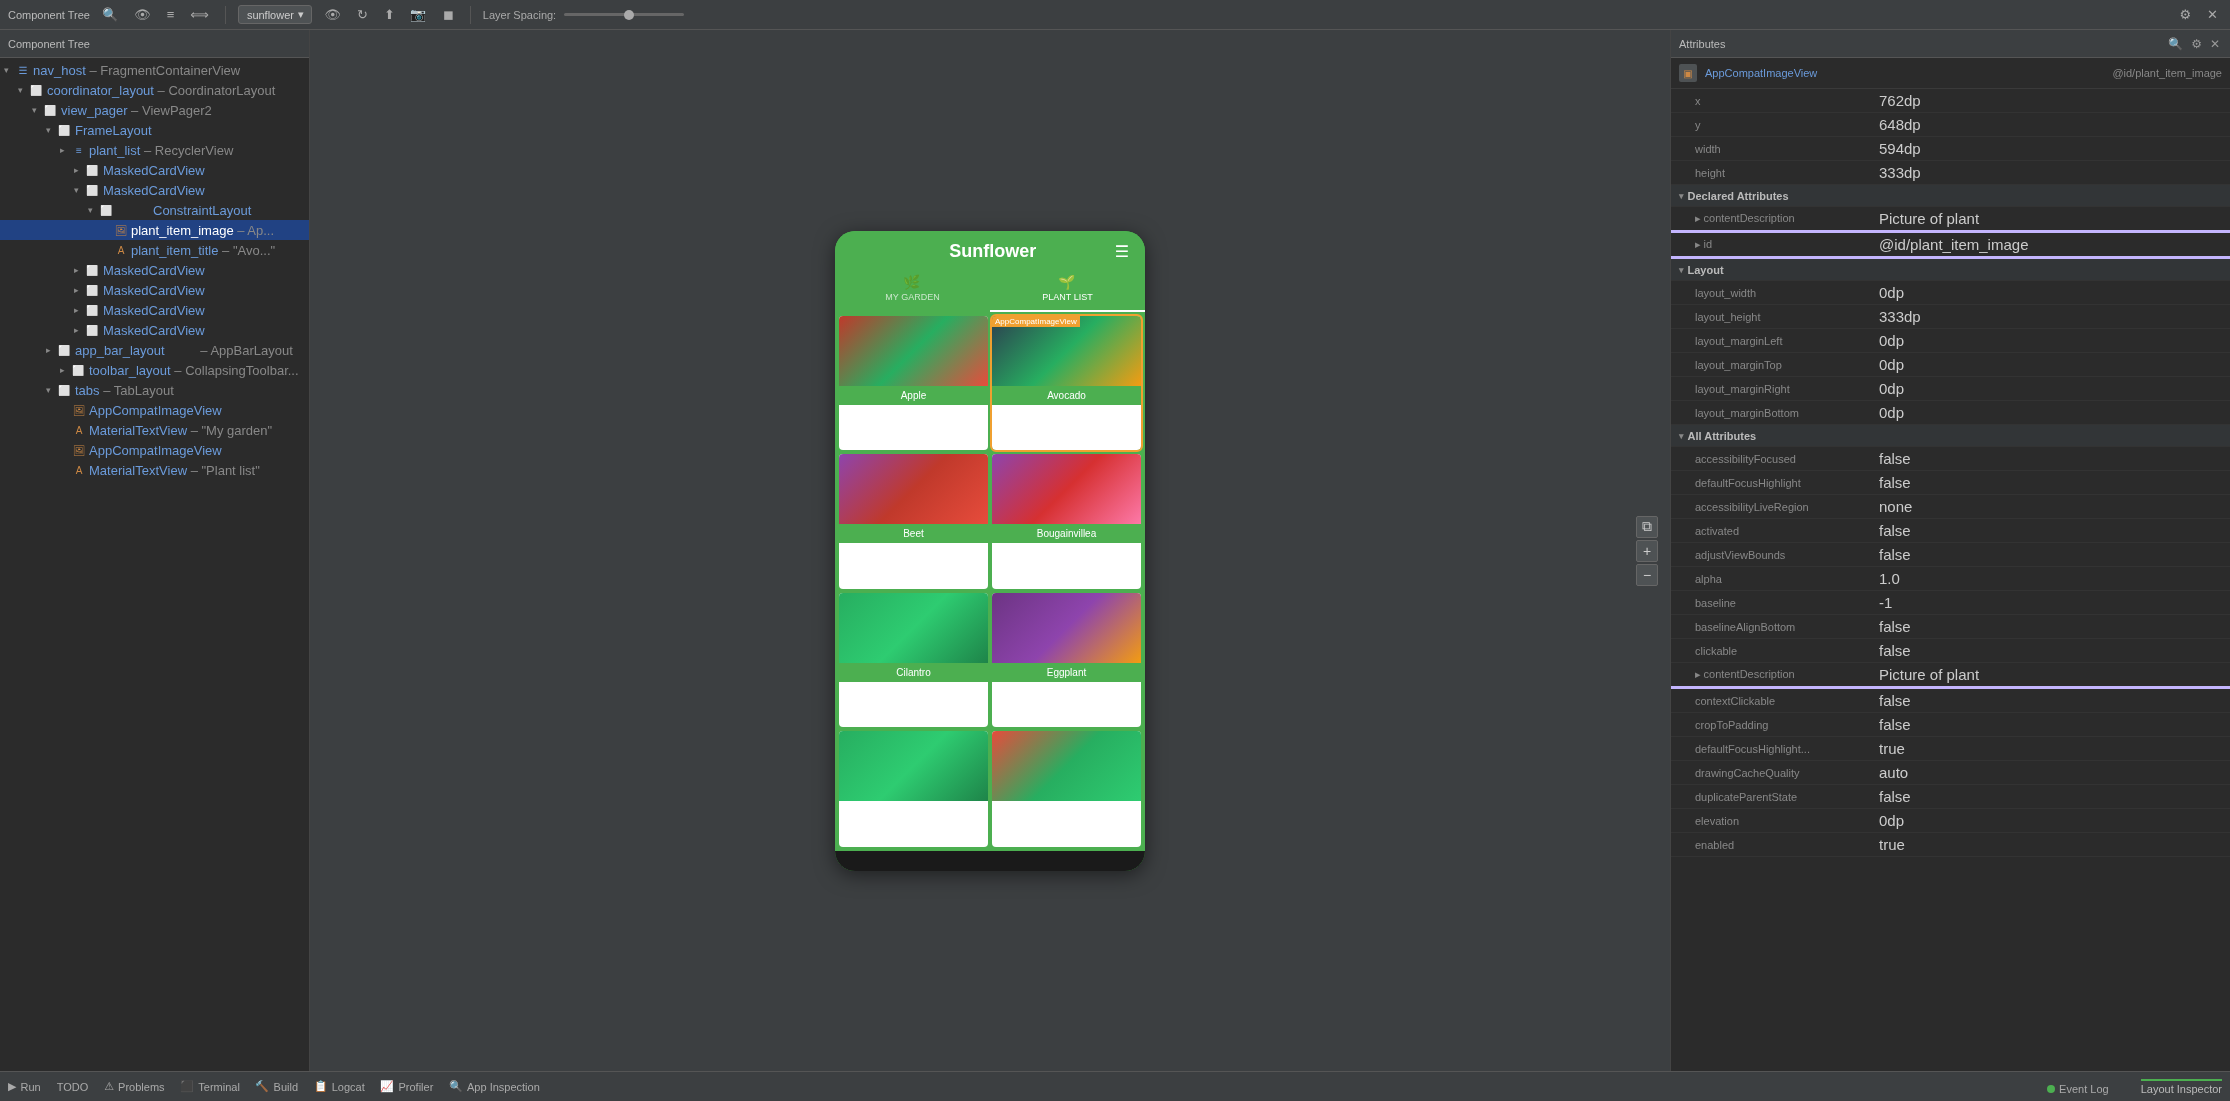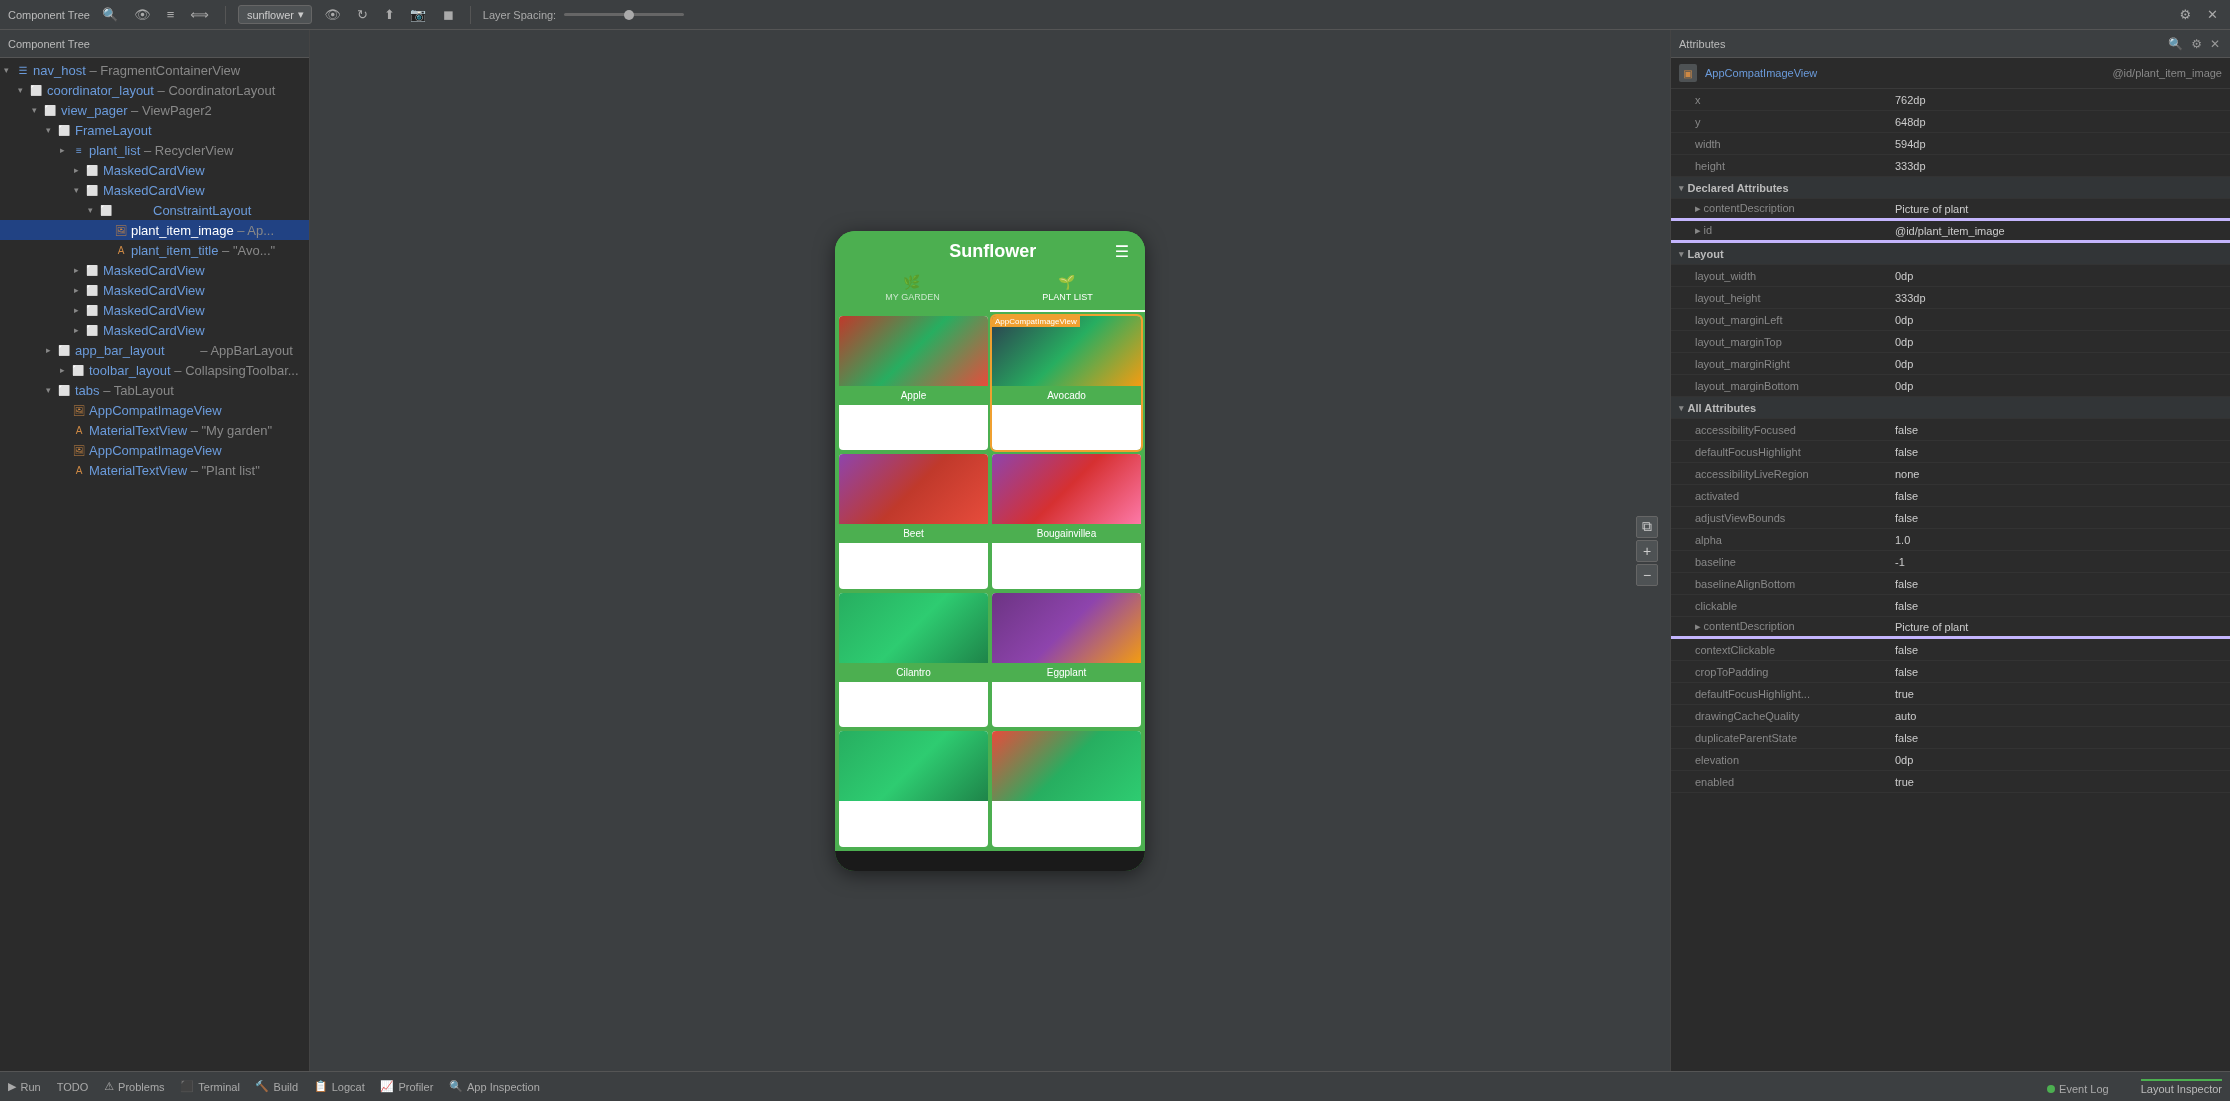--- a/index.html
+++ b/index.html
@@ -409,10 +409,9 @@
     }
     .attr-key.indent { padding-left: 16px; }
     .attr-value {
-      font-size: 11px;
+      font-size: 15px;
       color: #cccccc;
       flex: 1;
-      margin-left: 16px;
     }
     .attr-section-label {
       font-size: 11px;

